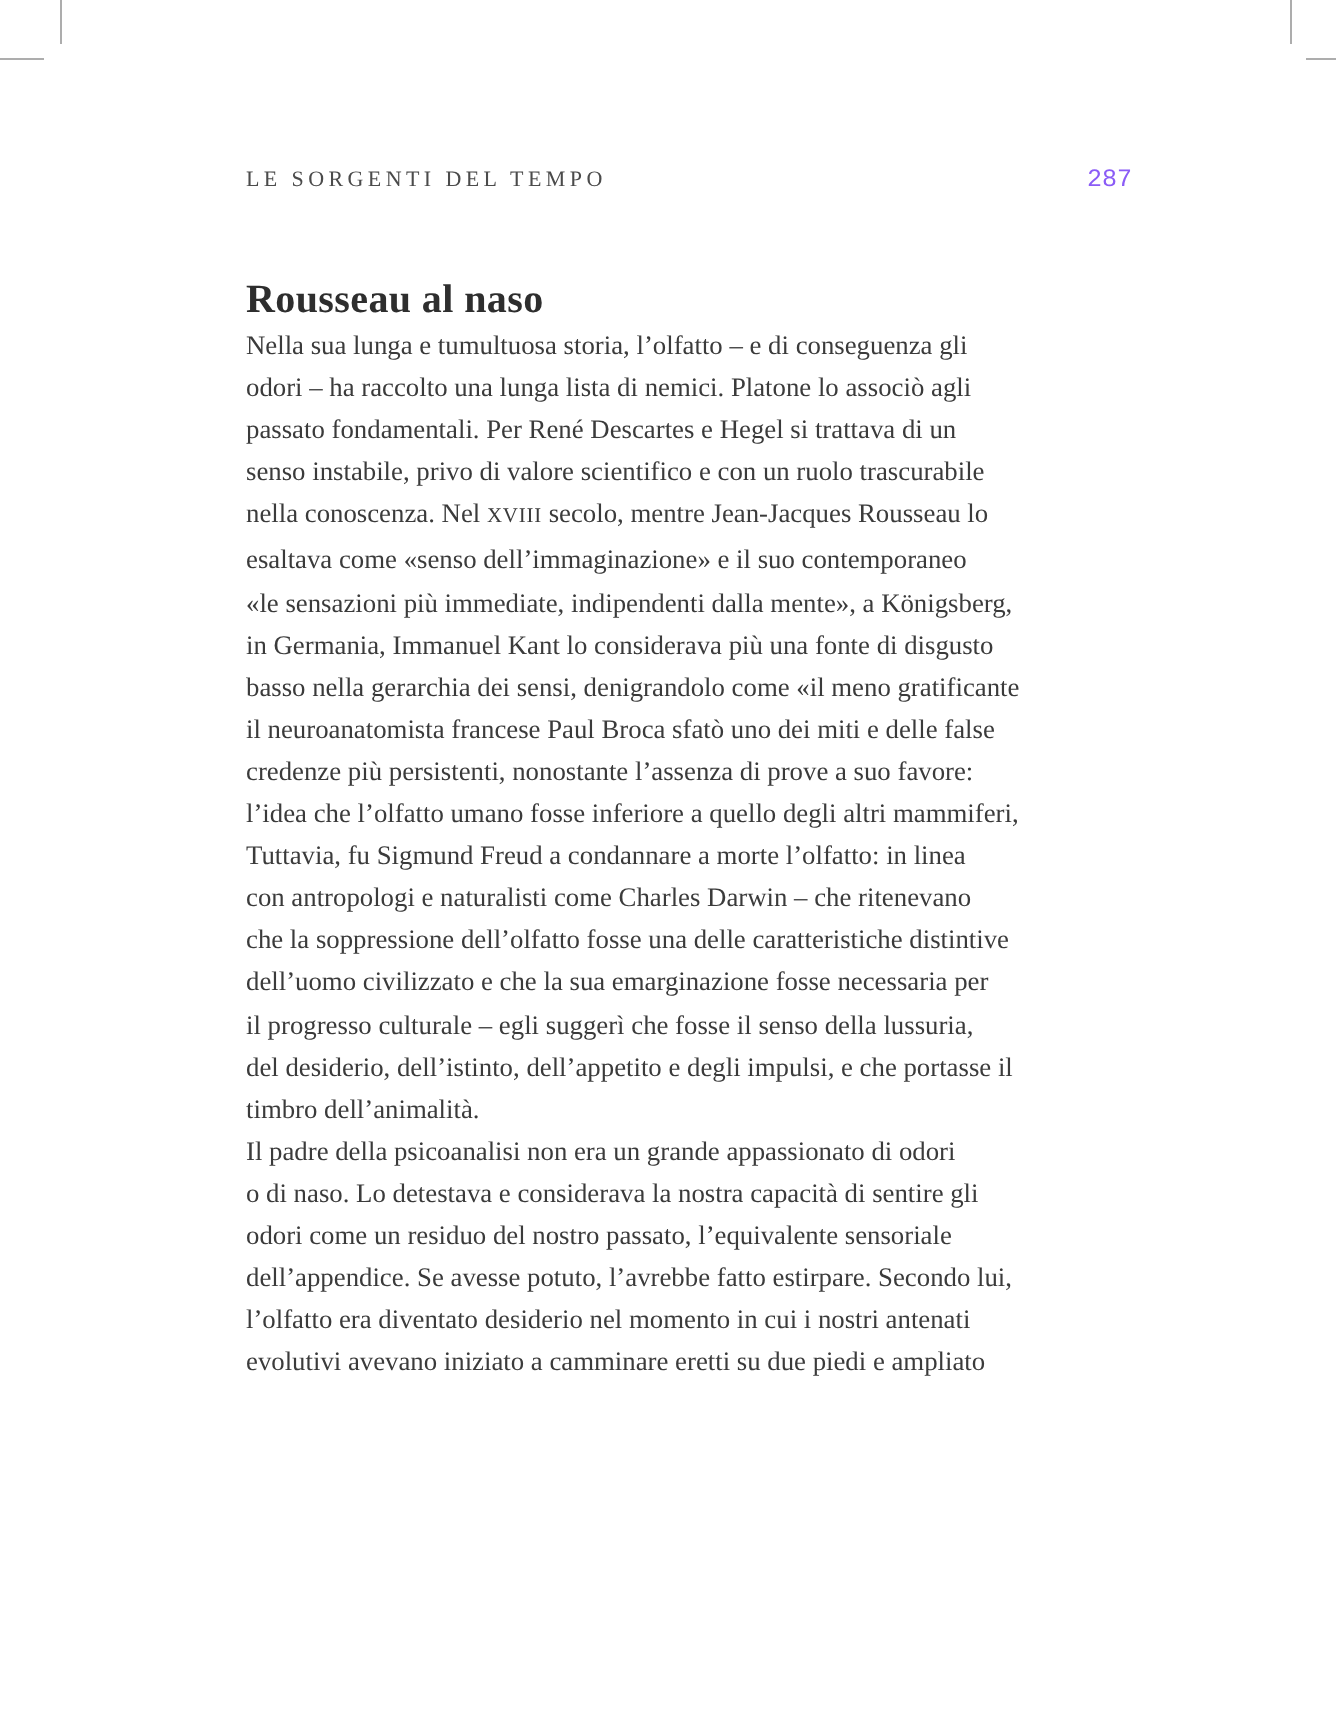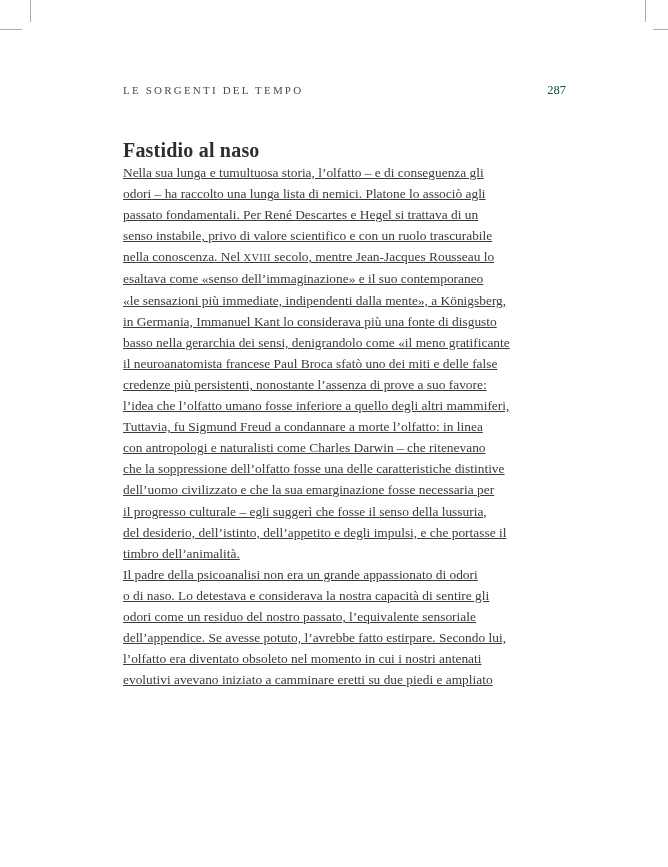--- a/index.html
+++ b/index.html
@@ -39,7 +39,8 @@
     width: 46px;
     text-align: right;
     font-size: 12.5px;
-    color: #14532d;
+    color: #8b5cf6;
+    font-family: Liberation Mono, monospace;
   }
   
   .section-title {

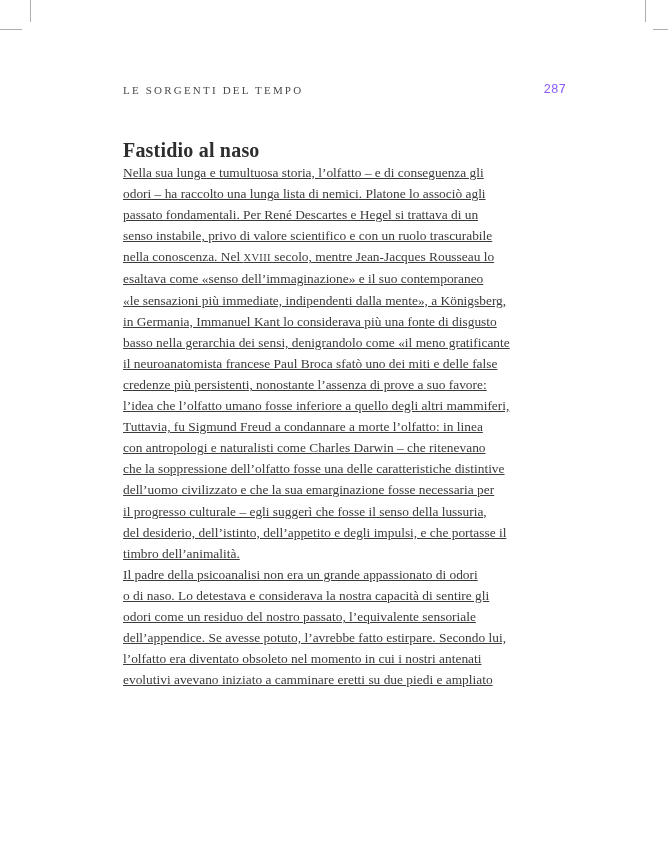--- a/index.html
+++ b/index.html
@@ -84,7 +84,7 @@
 
   <div class="page-number">287</div>
 
-  <h1 class="section-title">Fastidio al naso</h1>
+  <h1 class="section-title">Rousseau al naso</h1>
 
   <div class="body-text">
       <div class="paragraph">

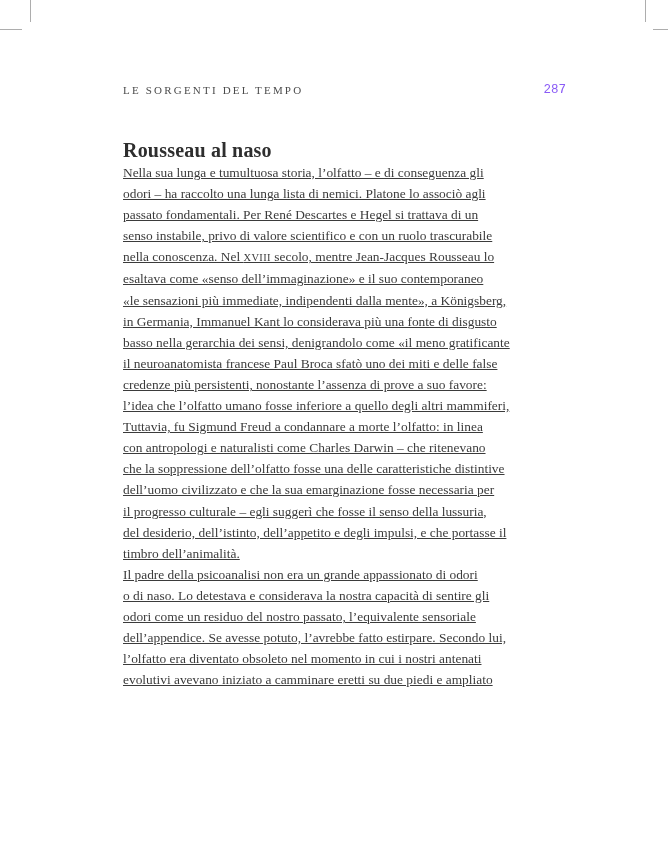--- a/index.html
+++ b/index.html
@@ -65,7 +65,7 @@
     color: #3b3b3b;
   }
   .paragraph { margin: 0; }
-  .line { white-space: nowrap; text-decoration: underline; }
+  .line { white-space: nowrap; }
   .seg-n  { font-style: normal; }
   .seg-i  { font-style: italic; }
   .seg-sc { text-transform: uppercase; font-size: 0.78em; letter-spacing: 0.4px; }

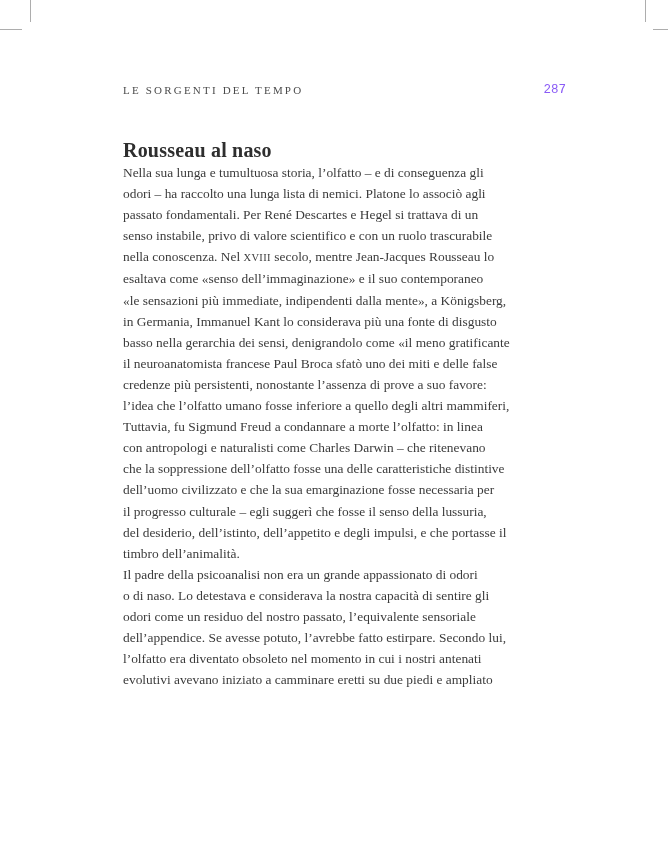--- a/index.html
+++ b/index.html
@@ -115,7 +115,7 @@
         <div class="line"><span class="seg-n">o di naso. Lo detestava e considerava la nostra capacità di sentire gli</span></div>
         <div class="line"><span class="seg-n">odori come un residuo del nostro passato, l’equivalente sensoriale</span></div>
         <div class="line"><span class="seg-n">dell’appendice. Se avesse potuto, l’avrebbe fatto estirpare. Secondo lui,</span></div>
-        <div class="line"><span class="seg-n">l’olfatto era diventato obsoleto nel momento in cui i nostri antenati</span></div>
+        <div class="line"><span class="seg-n">l’olfatto era diventato desiderio nel momento in cui i nostri antenati</span></div>
         <div class="line"><span class="seg-n">evolutivi avevano iniziato a camminare eretti su due piedi e ampliato</span></div>
       </div>
     </div>

